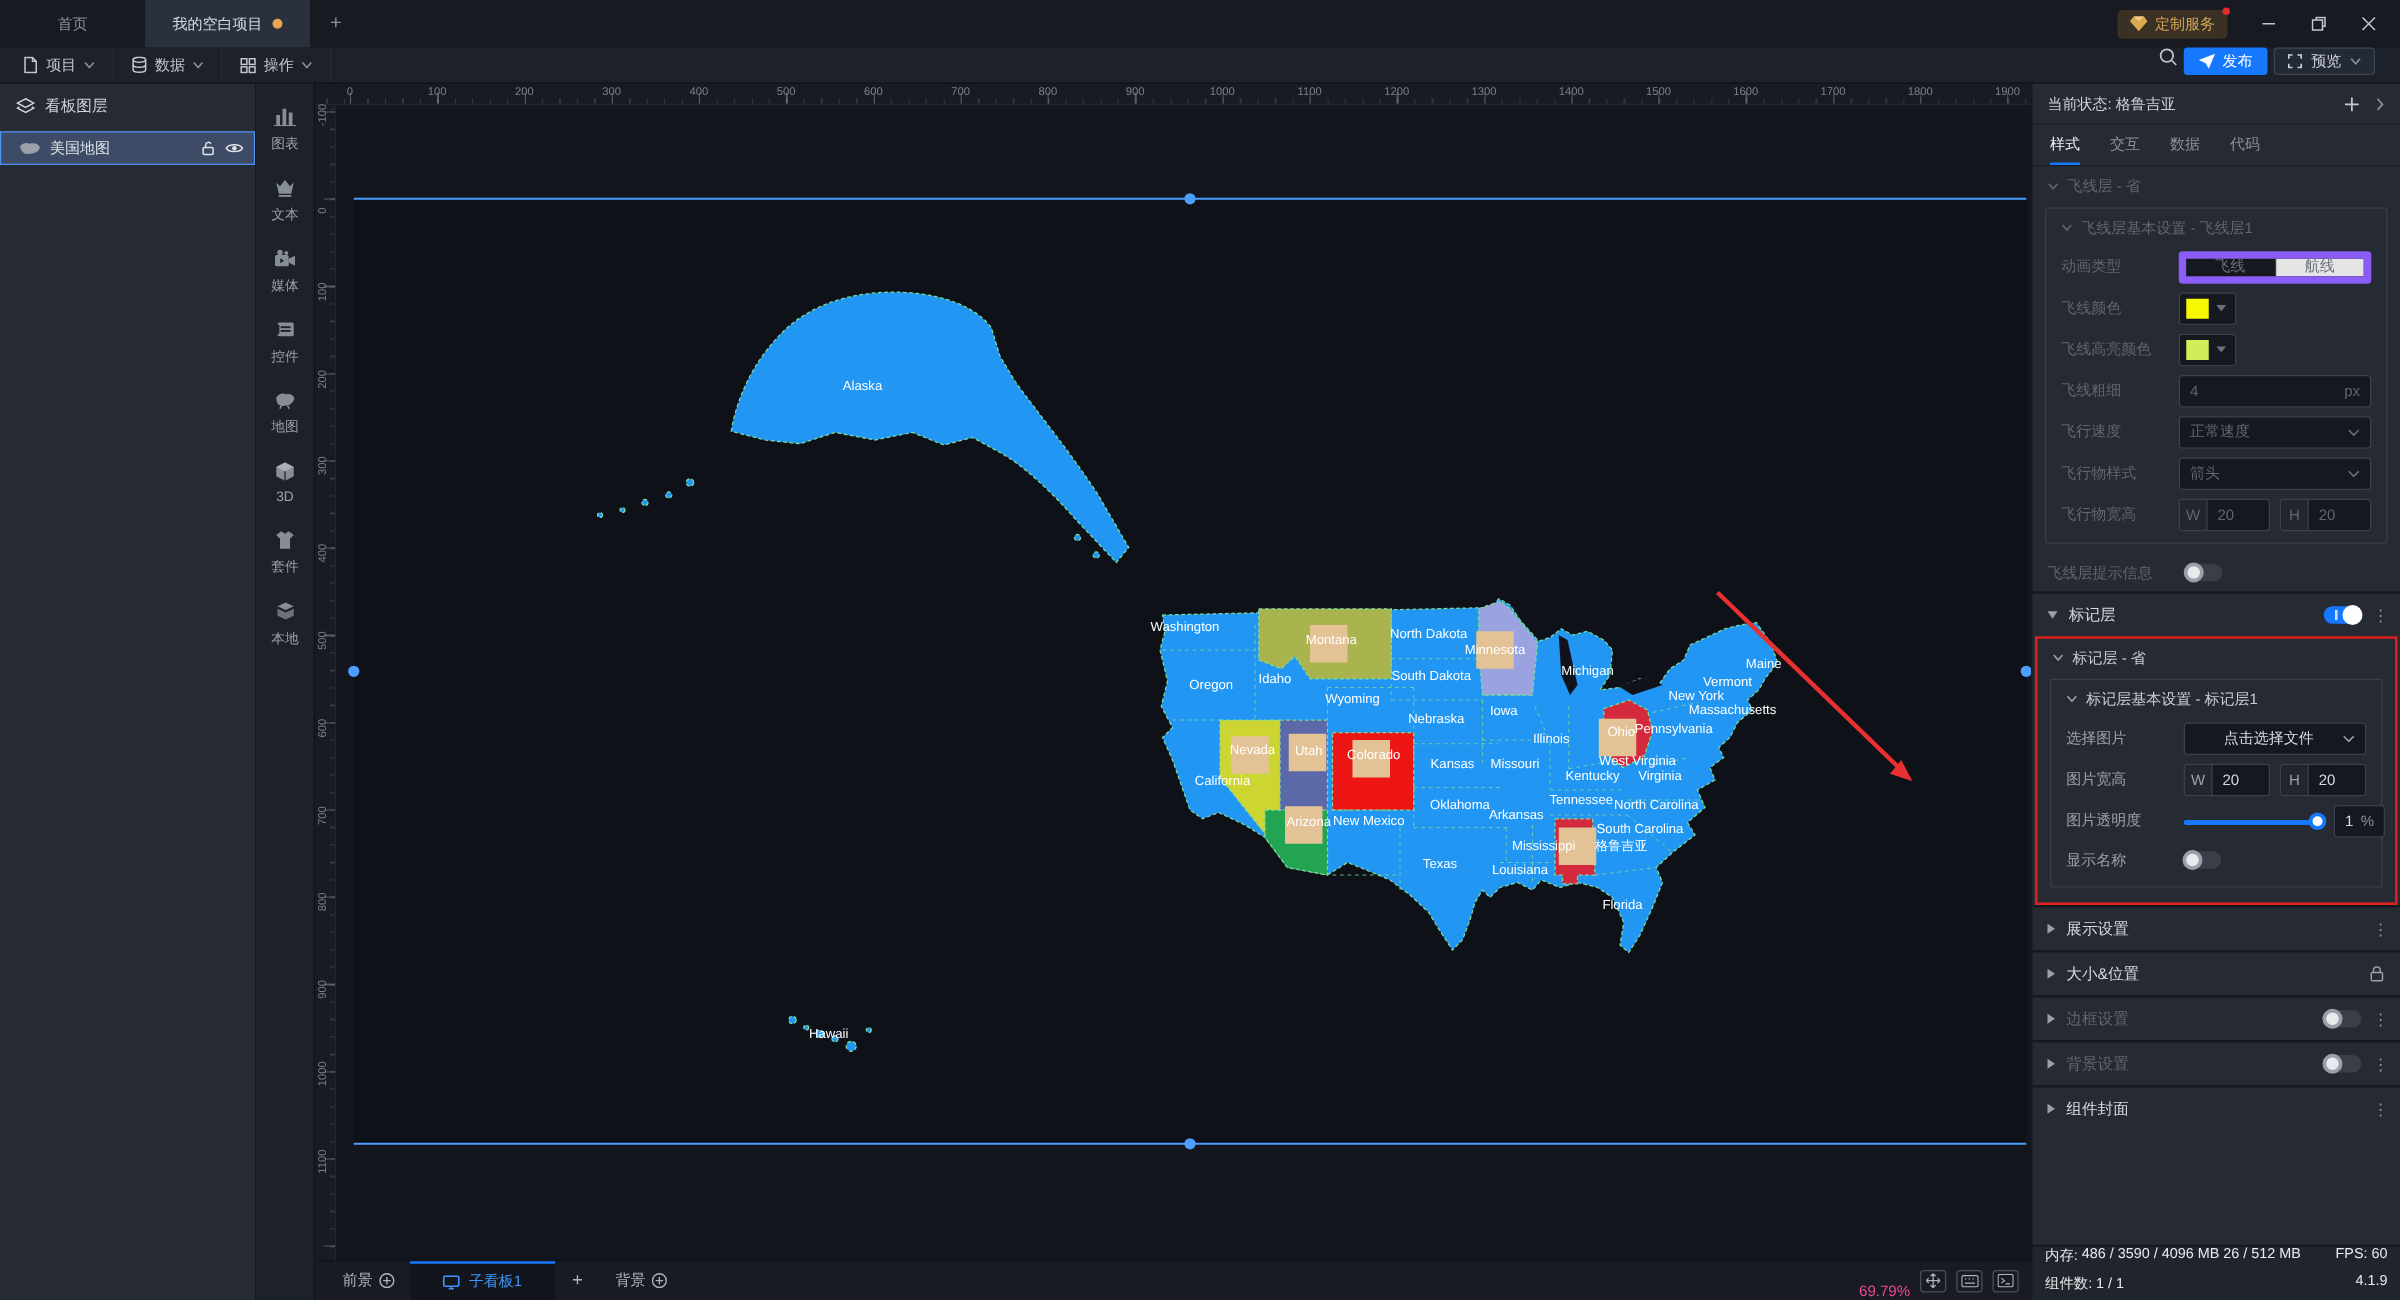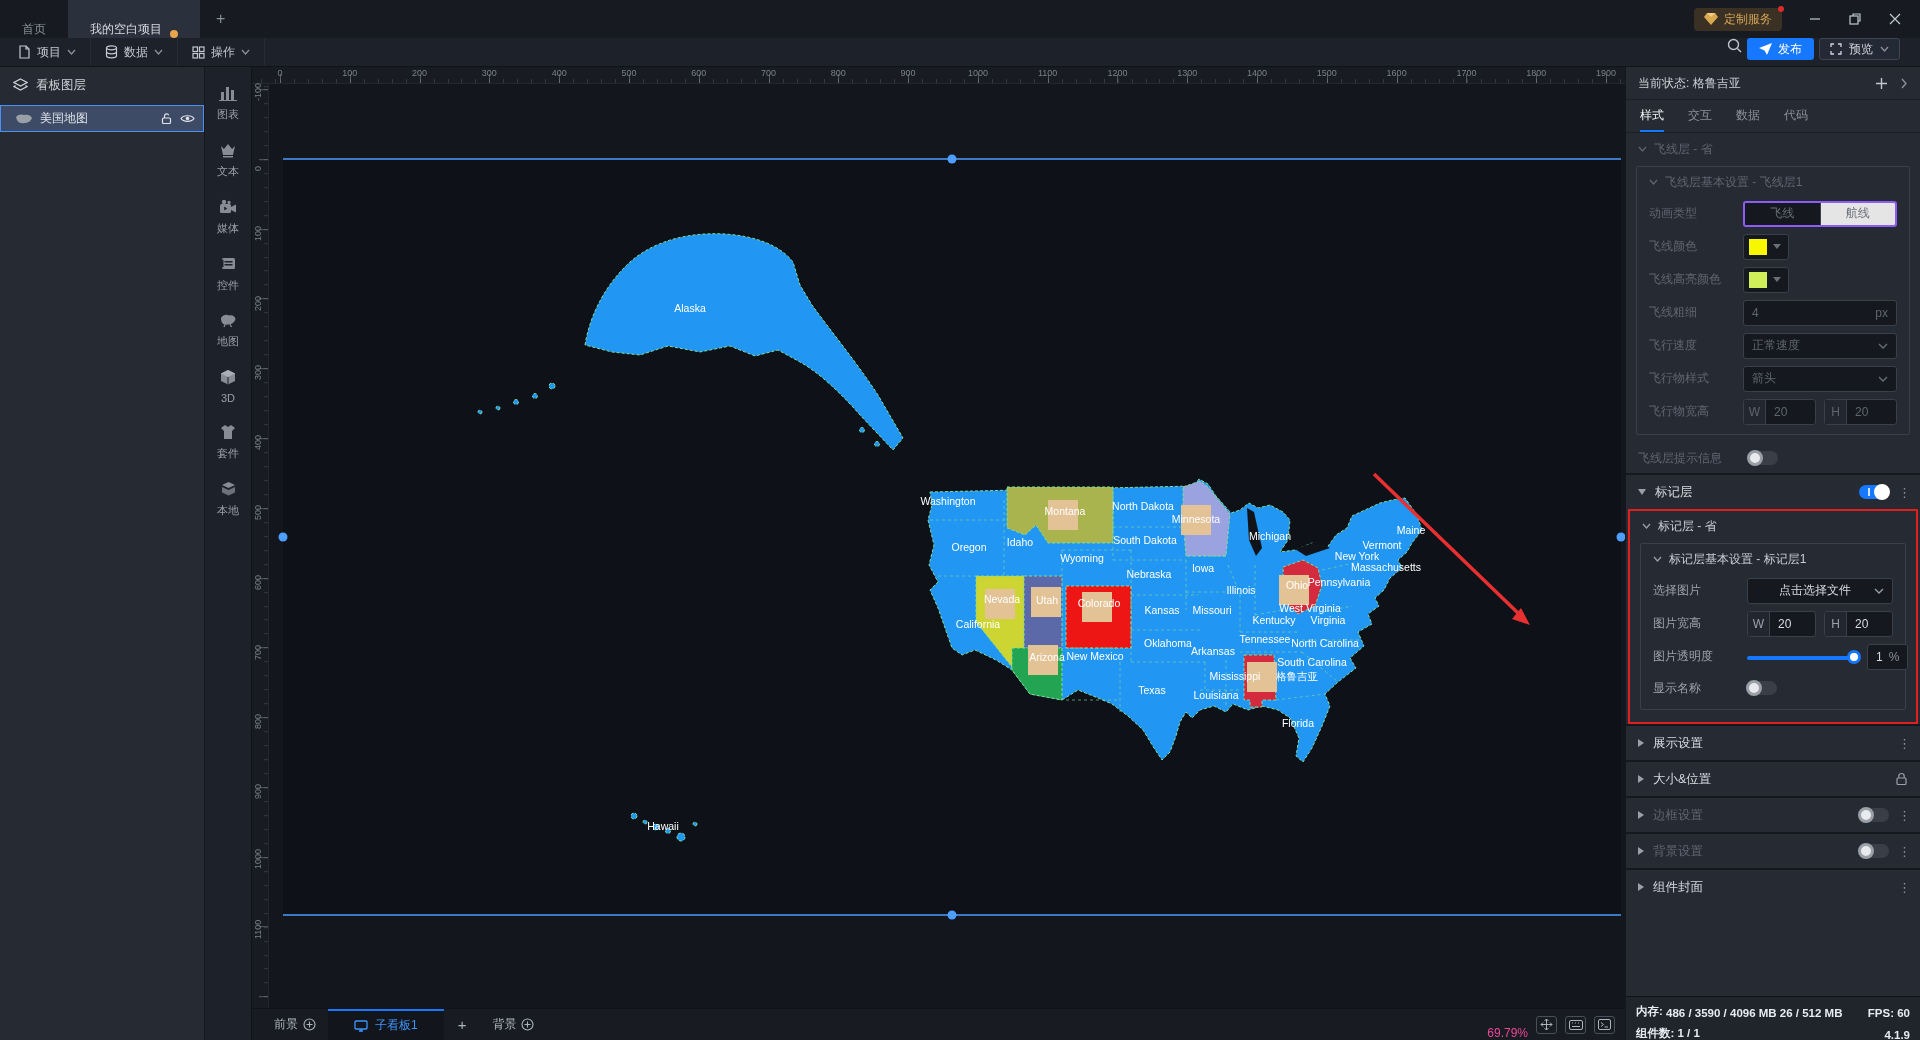--- a/index.html
+++ b/index.html
@@ -8,7 +8,7 @@
 
   
   .tabbar { position:absolute; left:0; top:0; width:1920px; height:38px; background:#171a21; display:flex; align-items:stretch; }
-  .tab { display:flex; align-items:flex-end; gap:8px; padding:0 22px; color:#8b9099; cursor:pointer; }
+  .tab { display:flex; align-items:center; gap:8px; padding:0 22px; color:#8b9099; cursor:pointer;margin-left:24px; }
   .tab.active { background:#2a303c; color:#d6dbe2; }
   .tab .dot { width:8px; height:8px; border-radius:50%; background:#e8a54b; }
   .tab-add { display:flex; align-items:center; padding:0 16px; color:#8b9099; font-size:16px; }

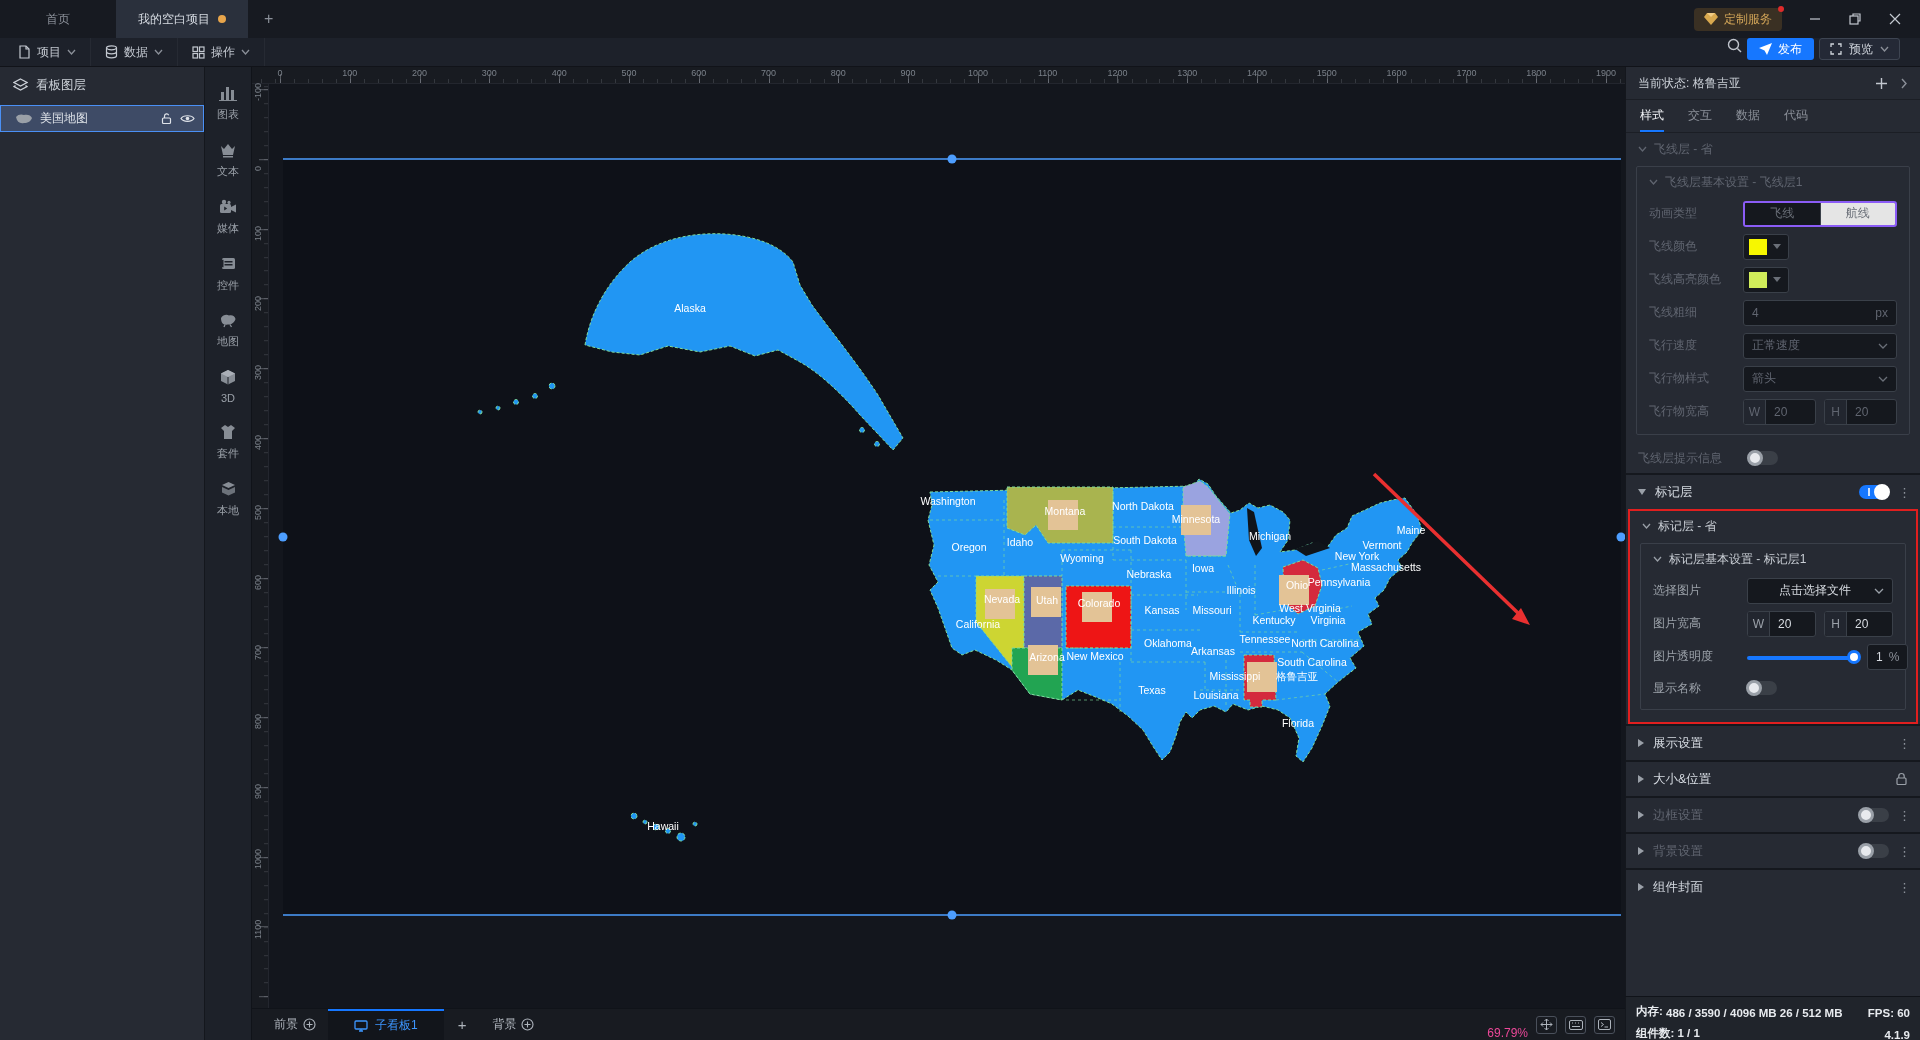--- a/index.html
+++ b/index.html
@@ -78,7 +78,7 @@
   .rp-row { display:flex; align-items:center; height:33px; padding:0 12px; }
   .rp-label { width:94px; flex:none; font-size:12px; color:#9ba1a9; }
   .rp-ctrl { flex:1; display:flex; align-items:center; gap:8px; }
-  .seg { flex:1; display:flex; border:2px solid #8b5cf6; border-radius:3px; overflow:hidden; height:26px; }
+  .seg { flex:1; display:flex; border:6px solid #8b5cf6; border-radius:3px; overflow:hidden; height:26px; }
   .seg div { flex:1; display:flex; align-items:center; justify-content:center; color:#6a6f78; cursor:pointer; }
   .seg .on { background:#15181e; }
   .seg .off { background:#e5e5e5; border-left:1px solid #3a4049; }

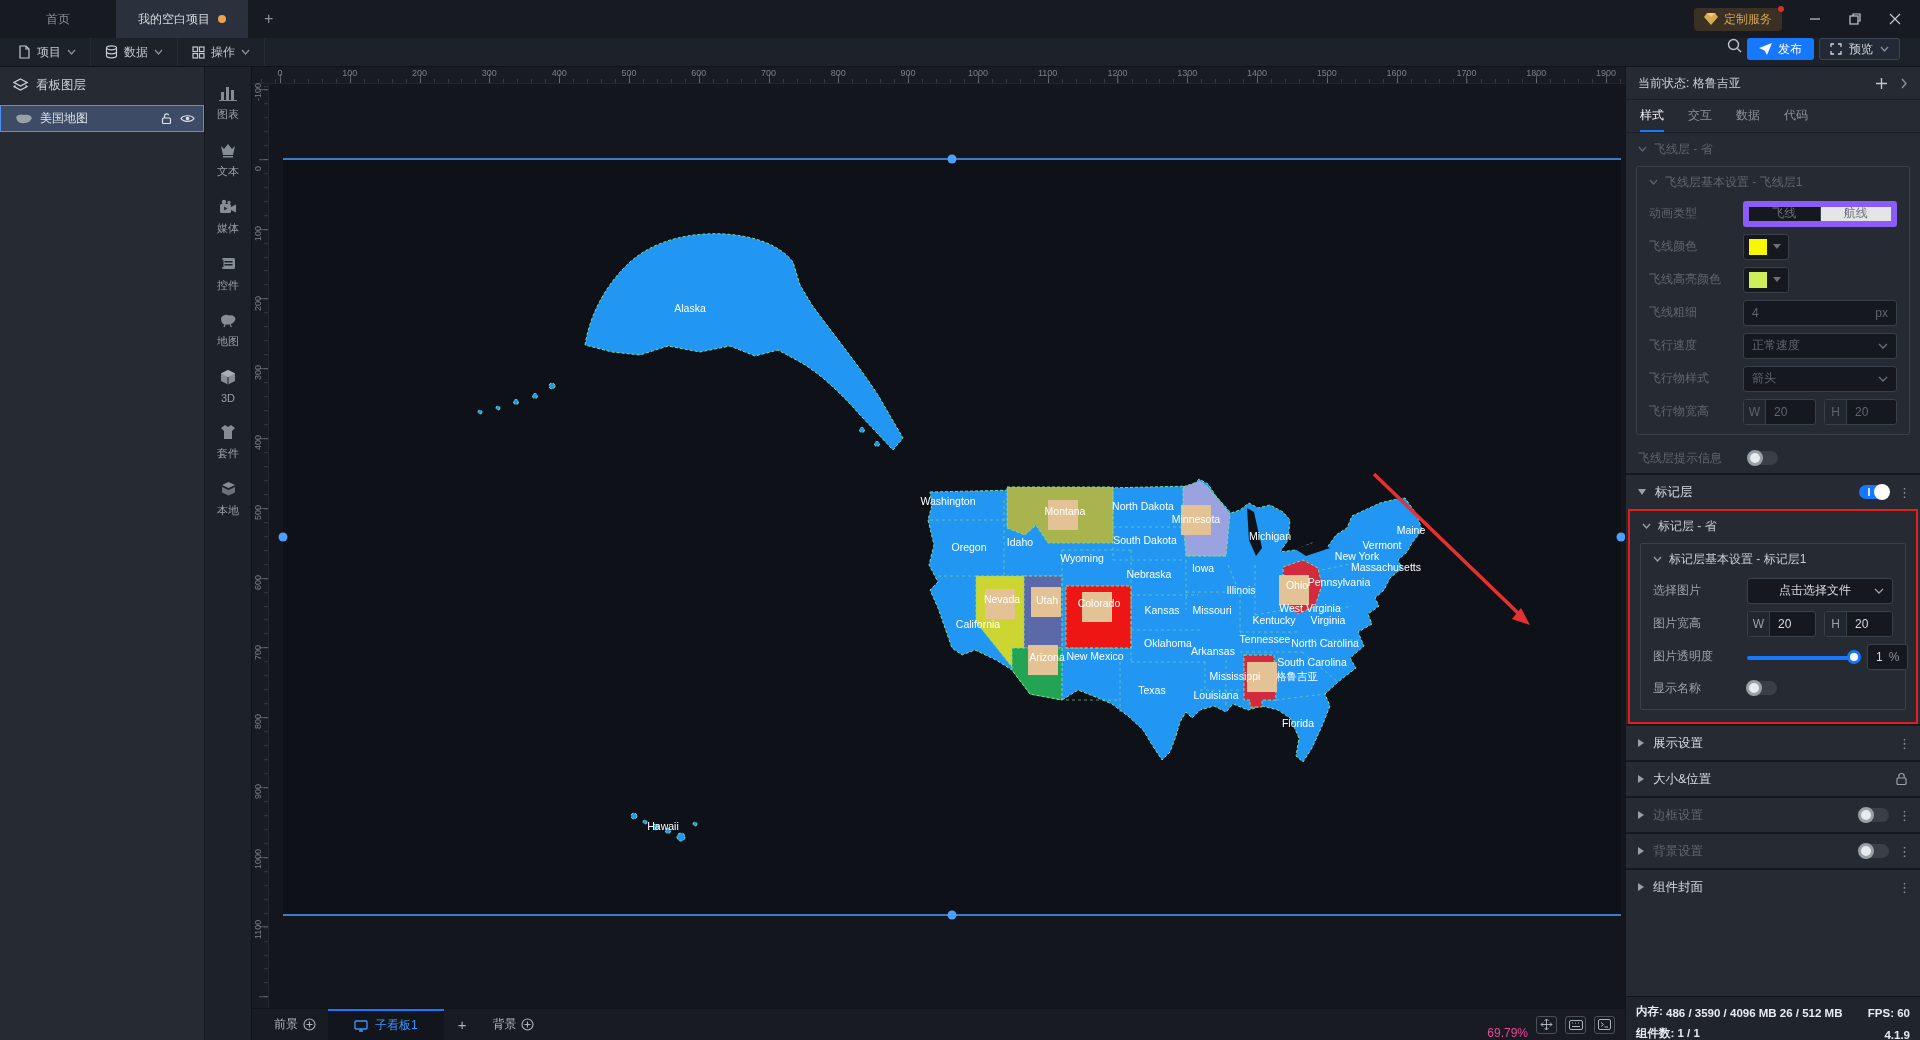--- a/index.html
+++ b/index.html
@@ -111,7 +111,7 @@
 
   
   .statusbar { position:absolute; left:1625px; bottom:0; width:295px; height:44px; background:#20242b; border-top:1px solid #101319; border-left:1px solid #14171d; color:#e8ebef; }
-  .sb-row { display:flex; align-items:flex-end; height:22px; padding:0 10px; font-size:11.5px; font-weight:bold; }
+  .sb-row { display:flex; align-items:flex-start; height:22px; padding:0 10px; font-size:11.5px; font-weight:normal; }
   .sb-row .grow { flex:1; }
 </style>
 </head>

